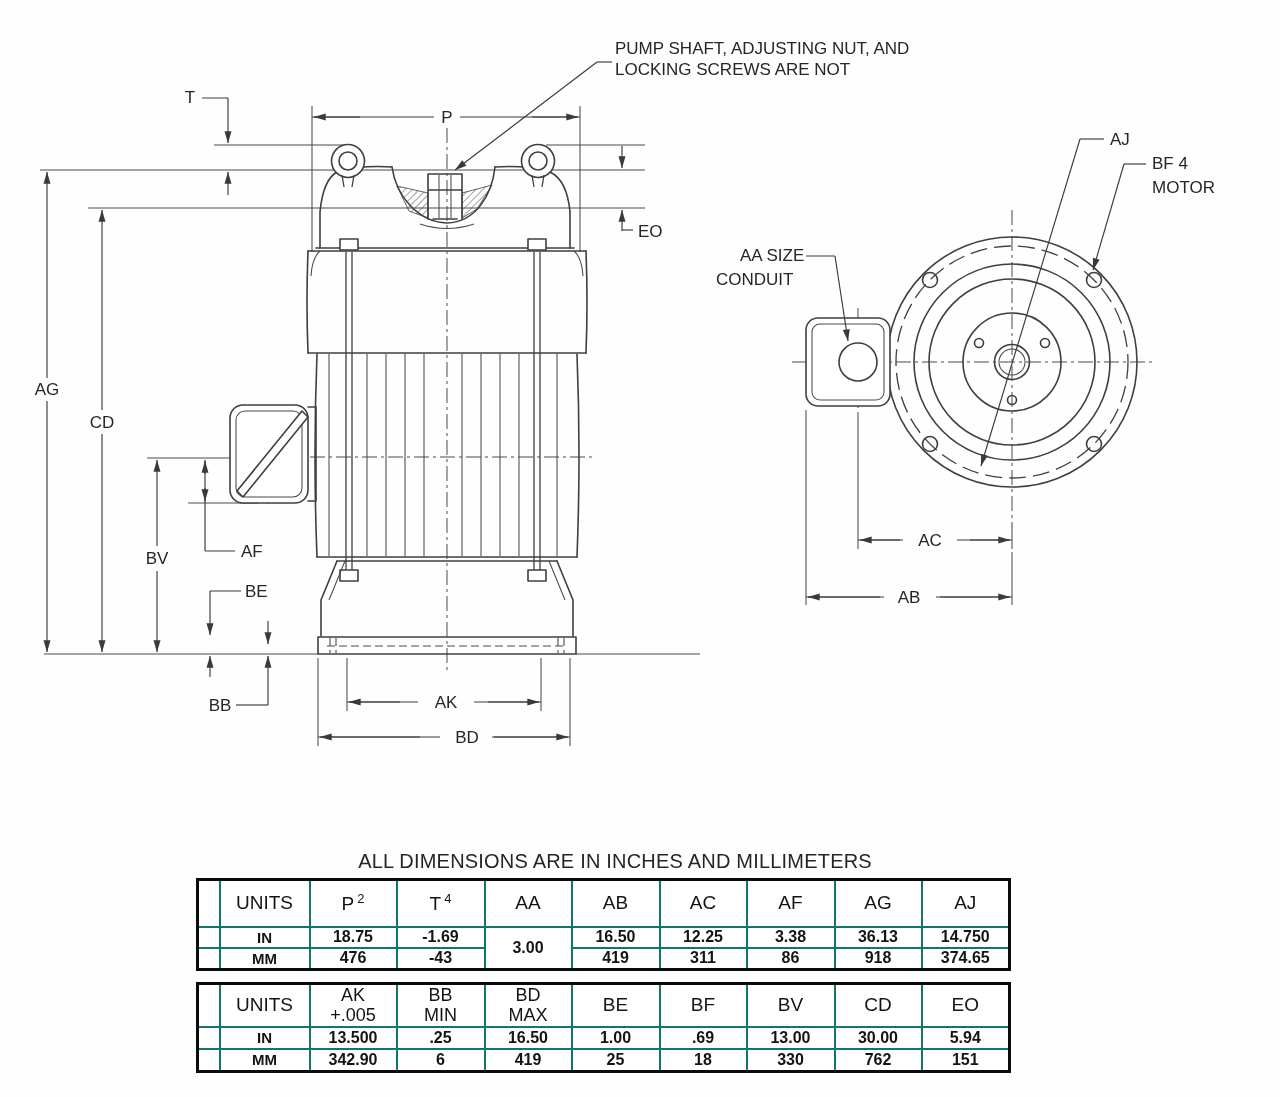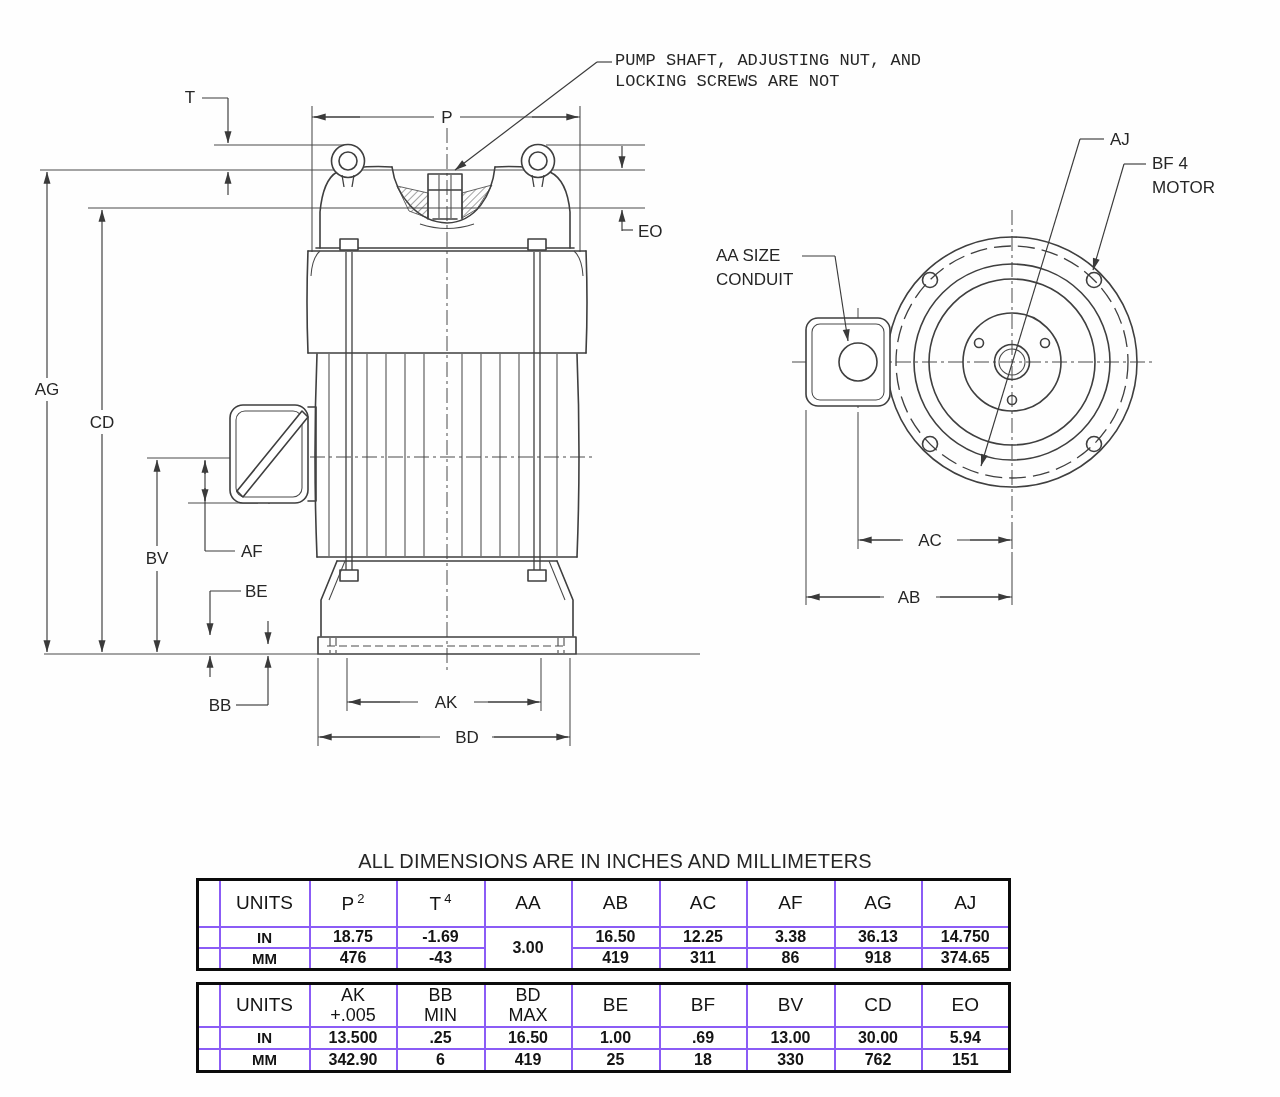--- a/index.html
+++ b/index.html
@@ -207,7 +207,7 @@
     </g>
   </svg>
 
-  <div class="ann" style="left:615px;top:50px;font-family:Liberation Mono, monospace;">
+  <div class="ann" style="left:615px;top:38px;">
     <div>PUMP SHAFT, ADJUSTING NUT, AND</div>
     <div>LOCKING SCREWS ARE NOT</div>
   </div>

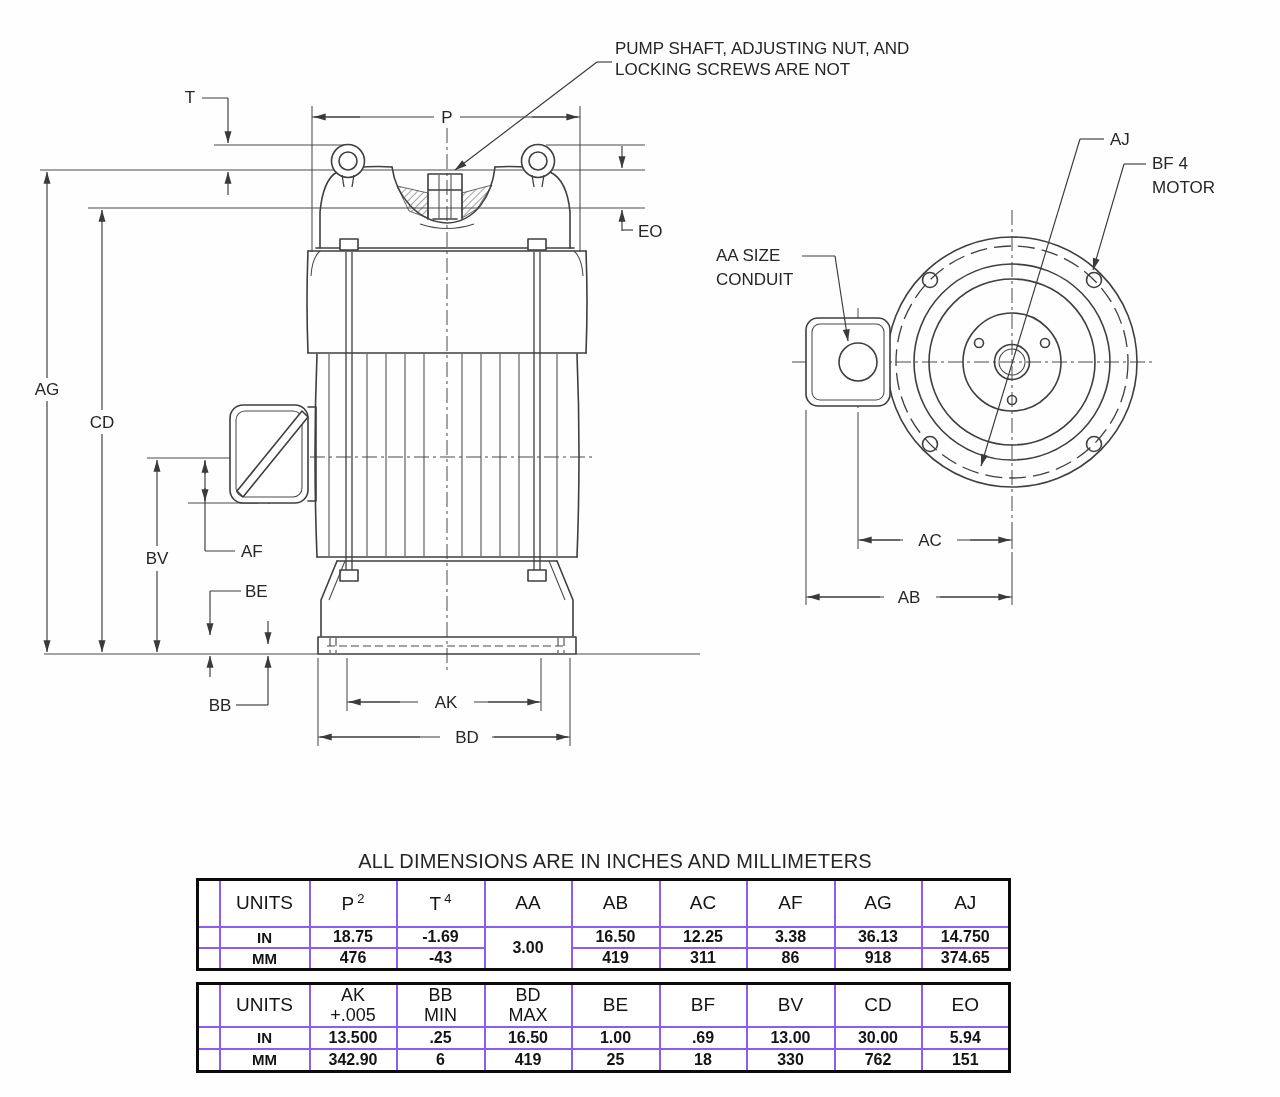--- a/index.html
+++ b/index.html
@@ -227,7 +227,7 @@
   <span class="lbl la" style="left:1108px;top:139px">AJ</span>
   <span class="lbl la" style="left:1150px;top:163px">BF 4</span>
   <span class="lbl la" style="left:1150px;top:187px">MOTOR</span>
-  <span class="lbl la" style="left:714px;top:255px">AA SIZE</span>
+  <span class="lbl la" style="left:738px;top:255px">AA SIZE</span>
   <span class="lbl la" style="left:714px;top:279px">CONDUIT</span>
   <span class="lbl" style="left:930px;top:540px">AC</span>
   <span class="lbl" style="left:909px;top:597px">AB</span>

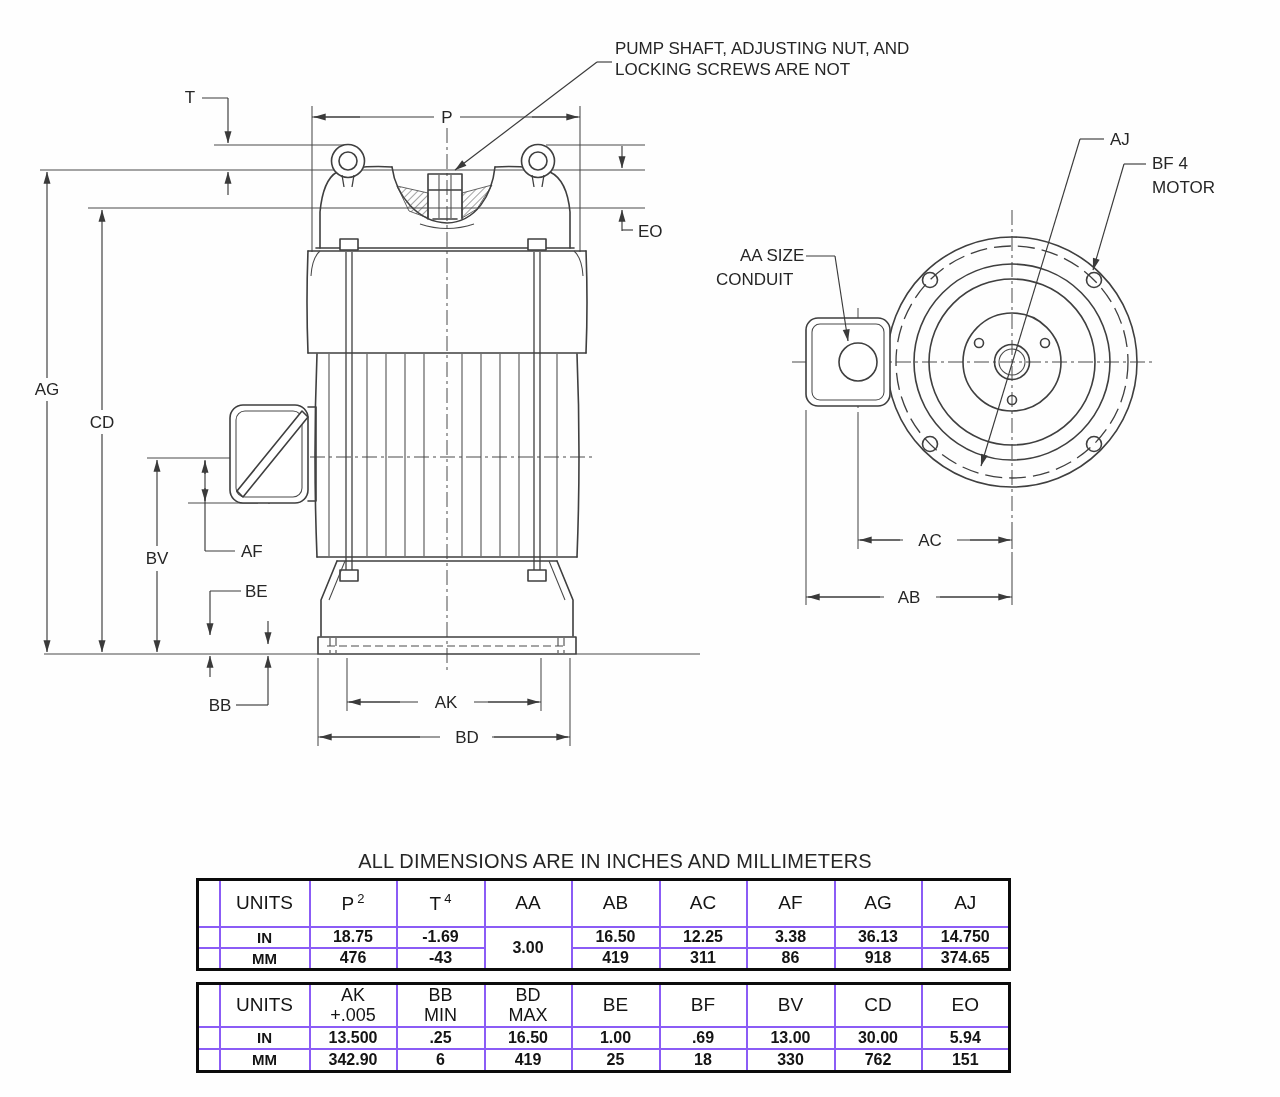--- a/index.html
+++ b/index.html
@@ -22,7 +22,7 @@
   .tbl-title{position:absolute;transform:translate(-50%,-50%);font-size:20px;letter-spacing:.2px;white-space:nowrap;}
   table.dim-table{position:absolute;border-collapse:collapse;table-layout:fixed;background:#fff;
        border:3px solid #0b0b0b;color:#141414;}
-  table.dim-table td{border:2px solid #8b5cf6;text-align:center;vertical-align:middle;padding:0;overflow:hidden;}
+  table.dim-table td{border:2px solid #0f766e;text-align:center;vertical-align:middle;padding:0;overflow:hidden;}
   td.hd{font-size:19px;font-weight:400;}
   td.vl{font-size:16px;font-weight:700;}
   td.rl{font-size:15px;font-weight:700;border-radius:9px;}

